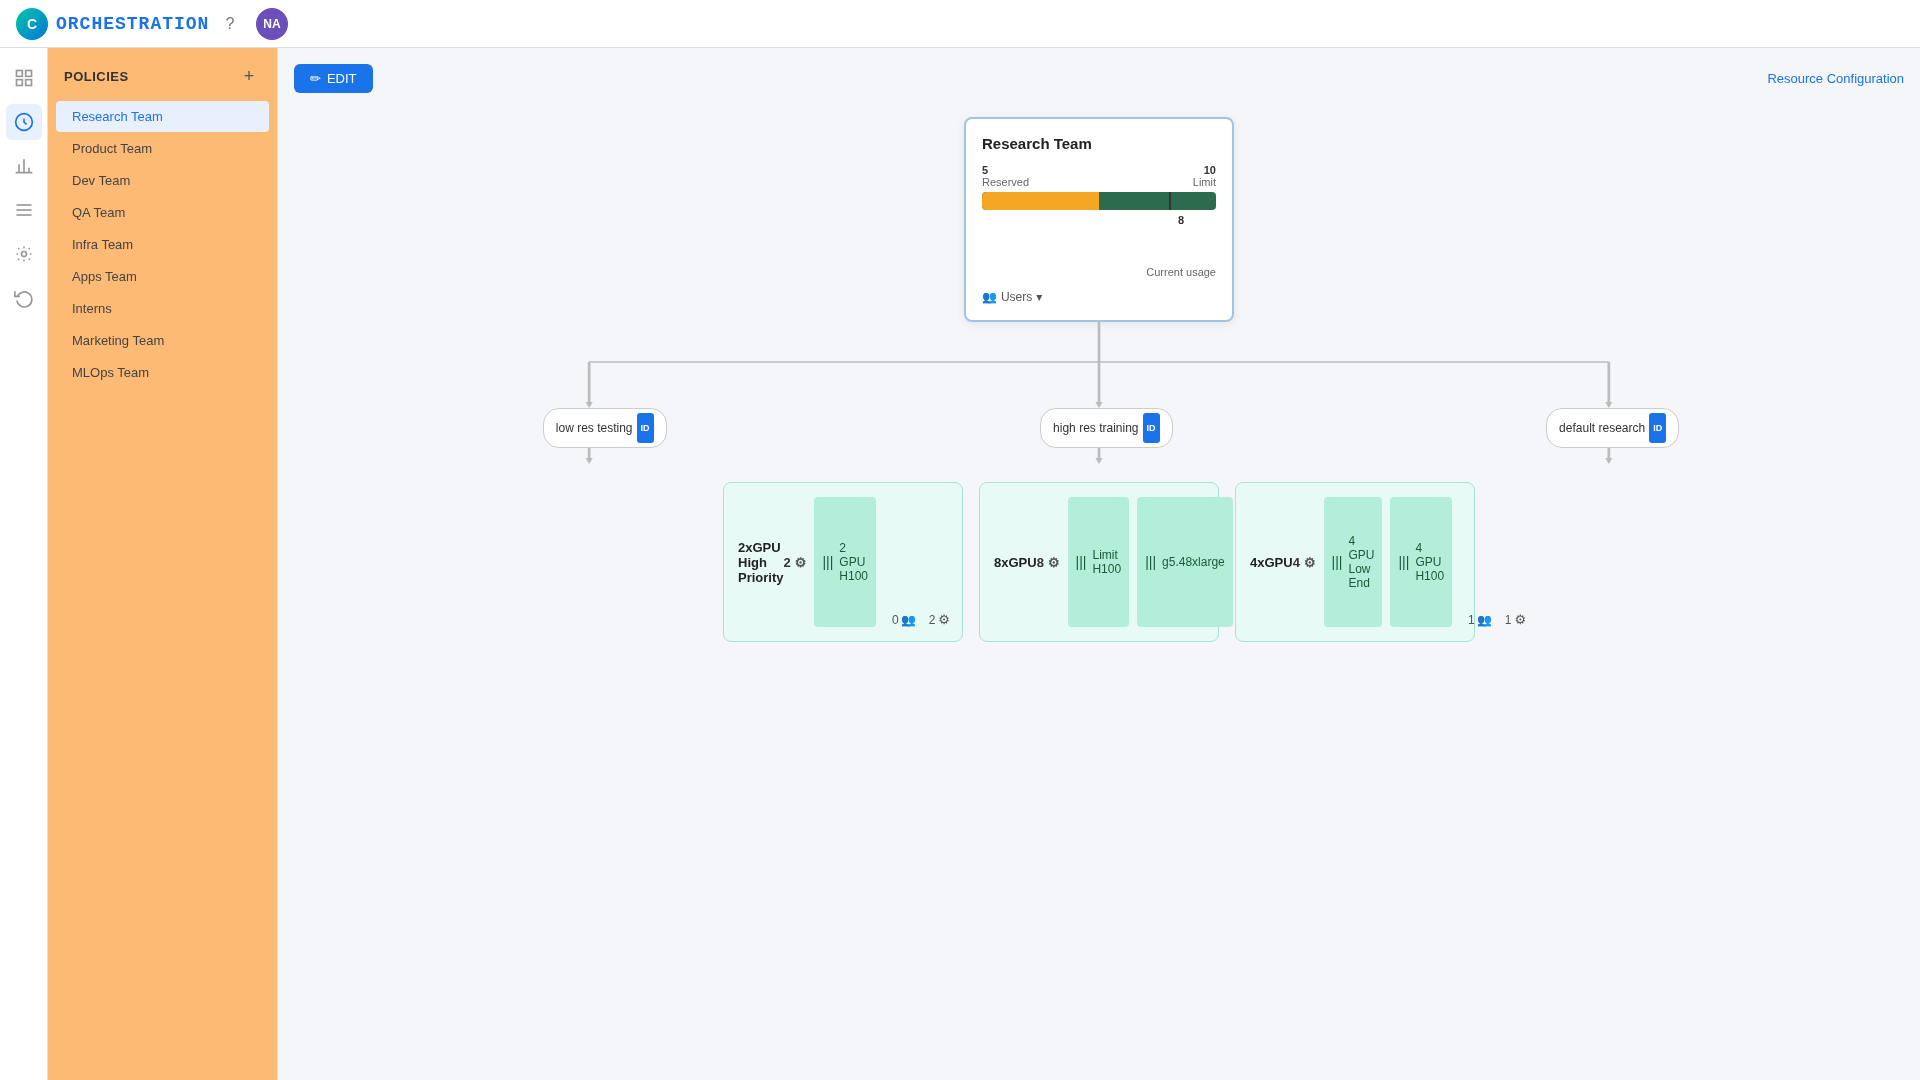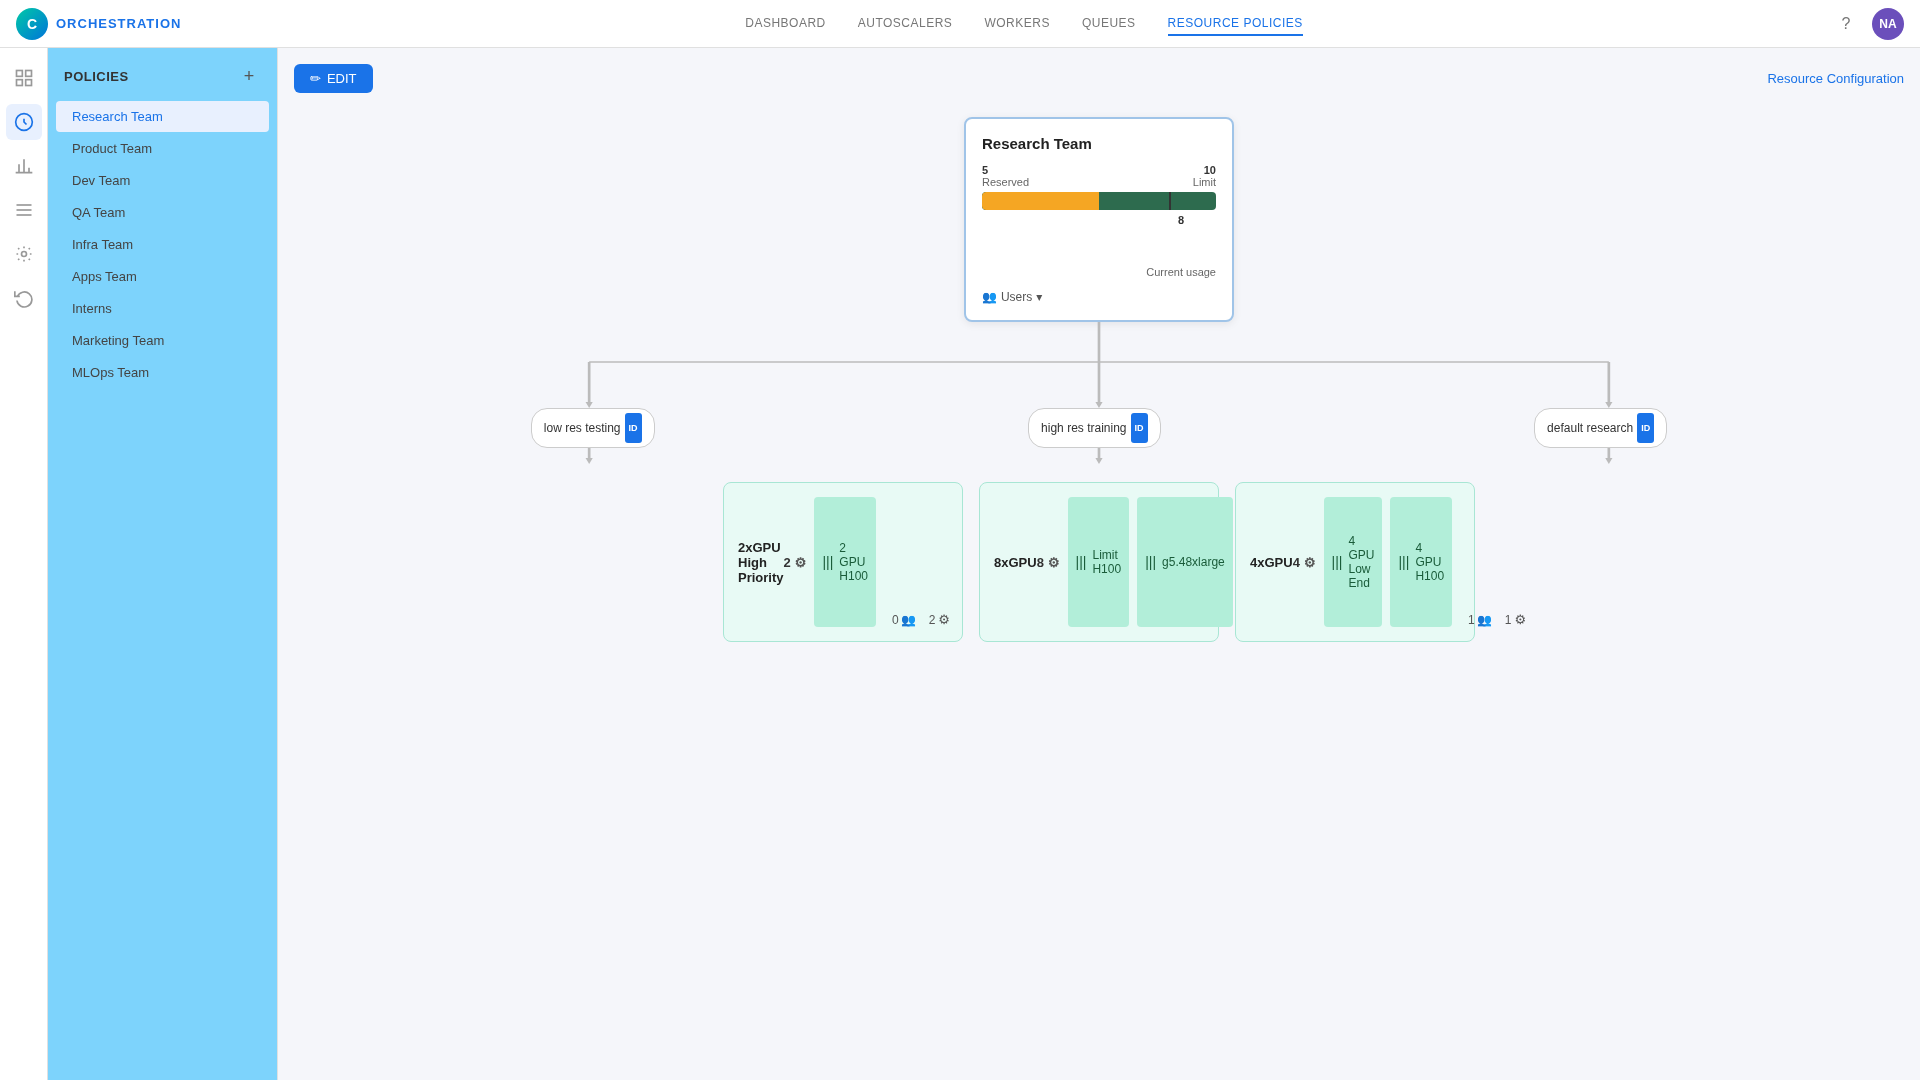--- a/index.html
+++ b/index.html
@@ -13,7 +13,7 @@
     }
     .top-nav .logo-area { display: flex; align-items: center; gap: 8px; width: 200px; }
     .logo-circle { width: 32px; height: 32px; border-radius: 50%; background: linear-gradient(135deg, #00c9a7, #0074d9); display: flex; align-items: center; justify-content: center; color: #fff; font-weight: bold; font-size: 14px; }
-    .top-nav .app-title { font-weight: 600; font-size: 13px; color: #1a73e8; letter-spacing: 1px; text-transform: uppercase; }
+    .top-nav .app-title { font-weight: 600; font-size: 18px; color: #1a73e8; letter-spacing: 1px; text-transform: uppercase; font-family: Liberation Mono, monospace; }
     .nav-links { display: flex; gap: 32px; flex: 1; justify-content: center; }
     .nav-link { font-size: 12px; font-weight: 500; color: #777; text-transform: uppercase; letter-spacing: 0.5px; cursor: pointer; padding: 4px 0; border-bottom: 2px solid transparent; }
     .nav-link.active { color: #1a73e8; border-bottom: 2px solid #1a73e8; }

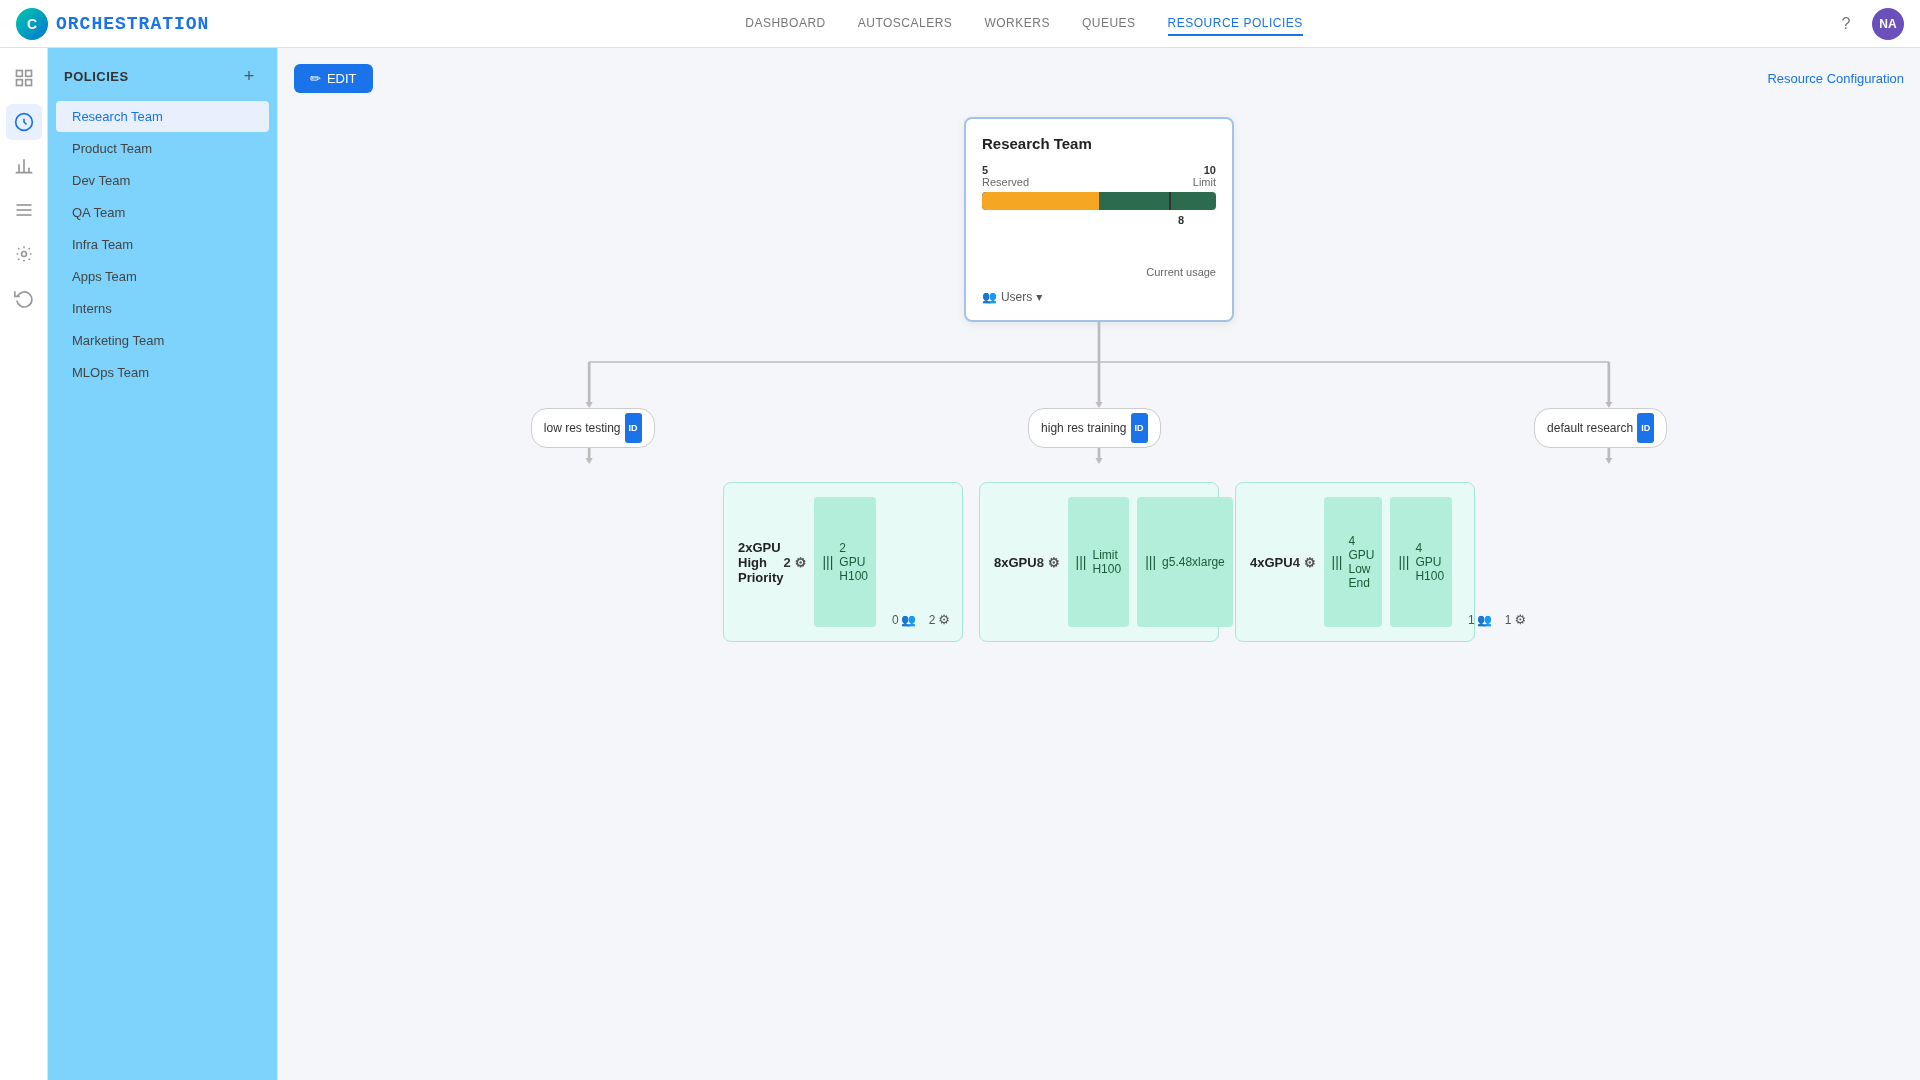--- a/index.html
+++ b/index.html
@@ -90,13 +90,6 @@
     </div>
     <span class="app-title">ORCHESTRATION</span>
   </div>
-  <div class="nav-links">
-    <span class="nav-link">DASHBOARD</span>
-    <span class="nav-link">AUTOSCALERS</span>
-    <span class="nav-link">WORKERS</span>
-    <span class="nav-link">QUEUES</span>
-    <span class="nav-link active">RESOURCE POLICIES</span>
-  </div>
   <div class="nav-right">
     <div class="nav-icon-btn">
       <span>?</span>

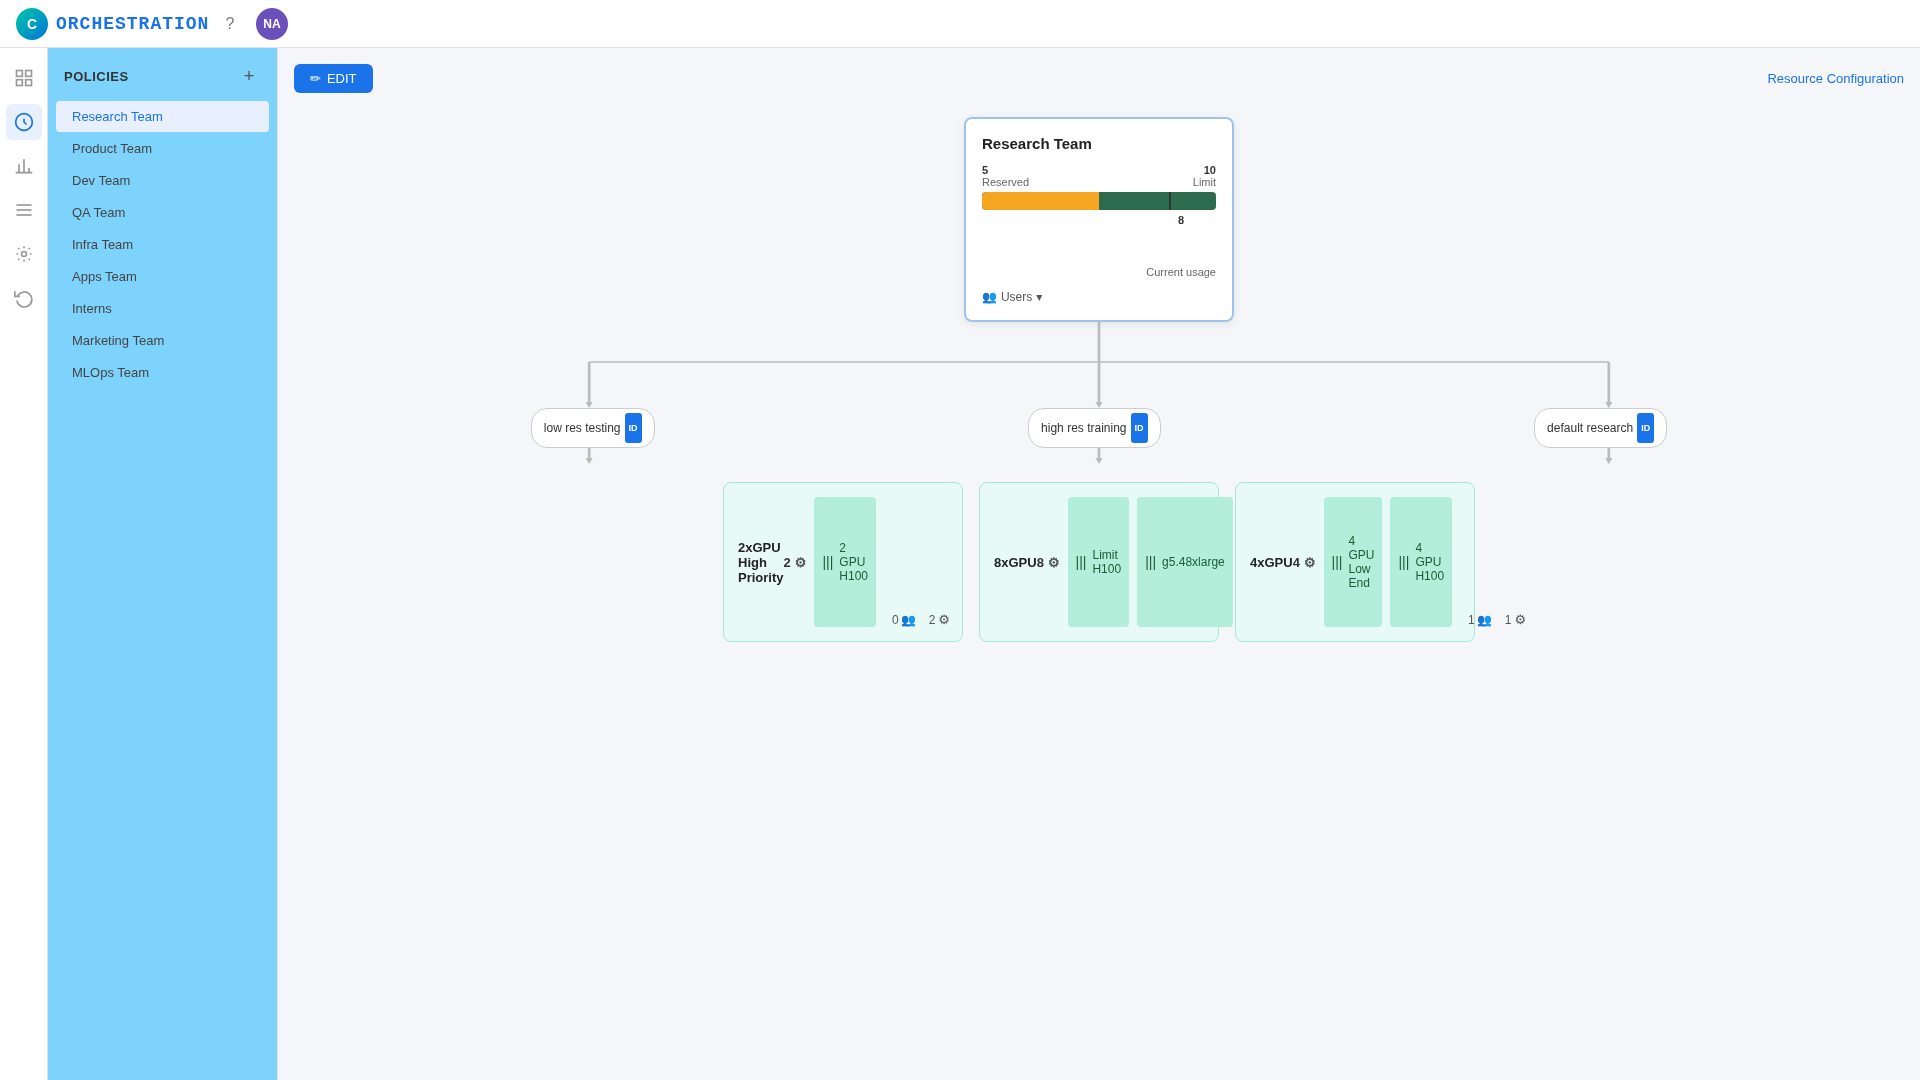--- a/index.html
+++ b/index.html
@@ -30,7 +30,7 @@
     .icon-bar-item.active { background: #e8f0fe; color: #1a73e8; }
 
     
-    .sidebar { width: 230px; background: #7dd3fc; border-right: 1px solid #e0e0e0; padding: 16px 0; overflow-y: auto; }
+    .sidebar { width: 230px; background: #fdba74; border-right: 1px solid #e0e0e0; padding: 16px 0; overflow-y: auto; }
     .sidebar-header { display: flex; justify-content: space-between; align-items: center; padding: 0 16px 12px; }
     .sidebar-title { font-weight: 700; font-size: 13px; color: #333; letter-spacing: 0.5px; text-transform: uppercase; }
     .sidebar-add { width: 24px; height: 24px; display: flex; align-items: center; justify-content: center; cursor: pointer; color: #555; font-size: 18px; border-radius: 4px; }

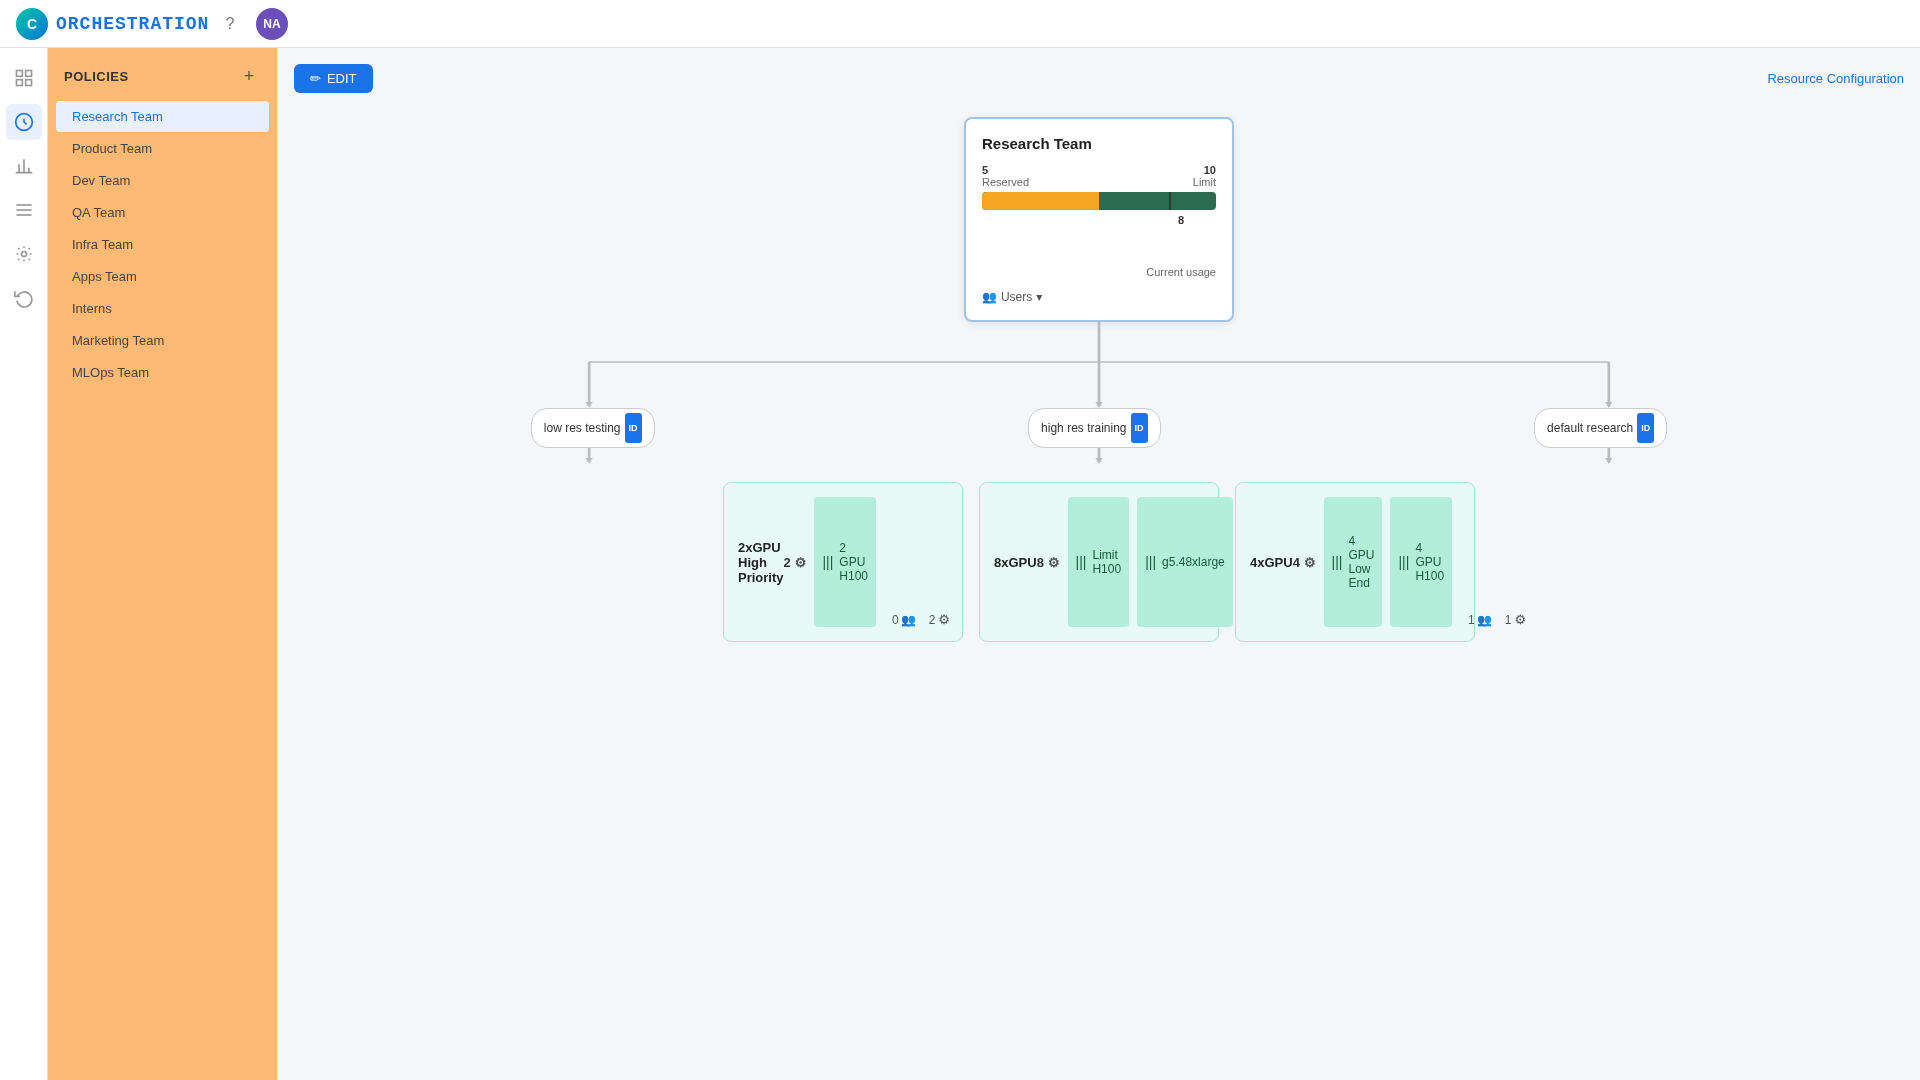--- a/index.html
+++ b/index.html
@@ -243,7 +243,7 @@
           <polygon points="733,136 737,136 735,142" fill="#bbb"></polygon>
         </svg>
 
-        <div style="position:absolute; top:86px; left:0; width:100%; display:flex; justify-content:space-around; padding: 0 50px;">
+        <div style="position:absolute; top:86px; left:12px; width:100%; display:flex; justify-content:space-around; padding: 0 50px;">
           <div class="queue-label-box">
             <span>low res testing</span>
             <span class="queue-label-id">ID</span>

